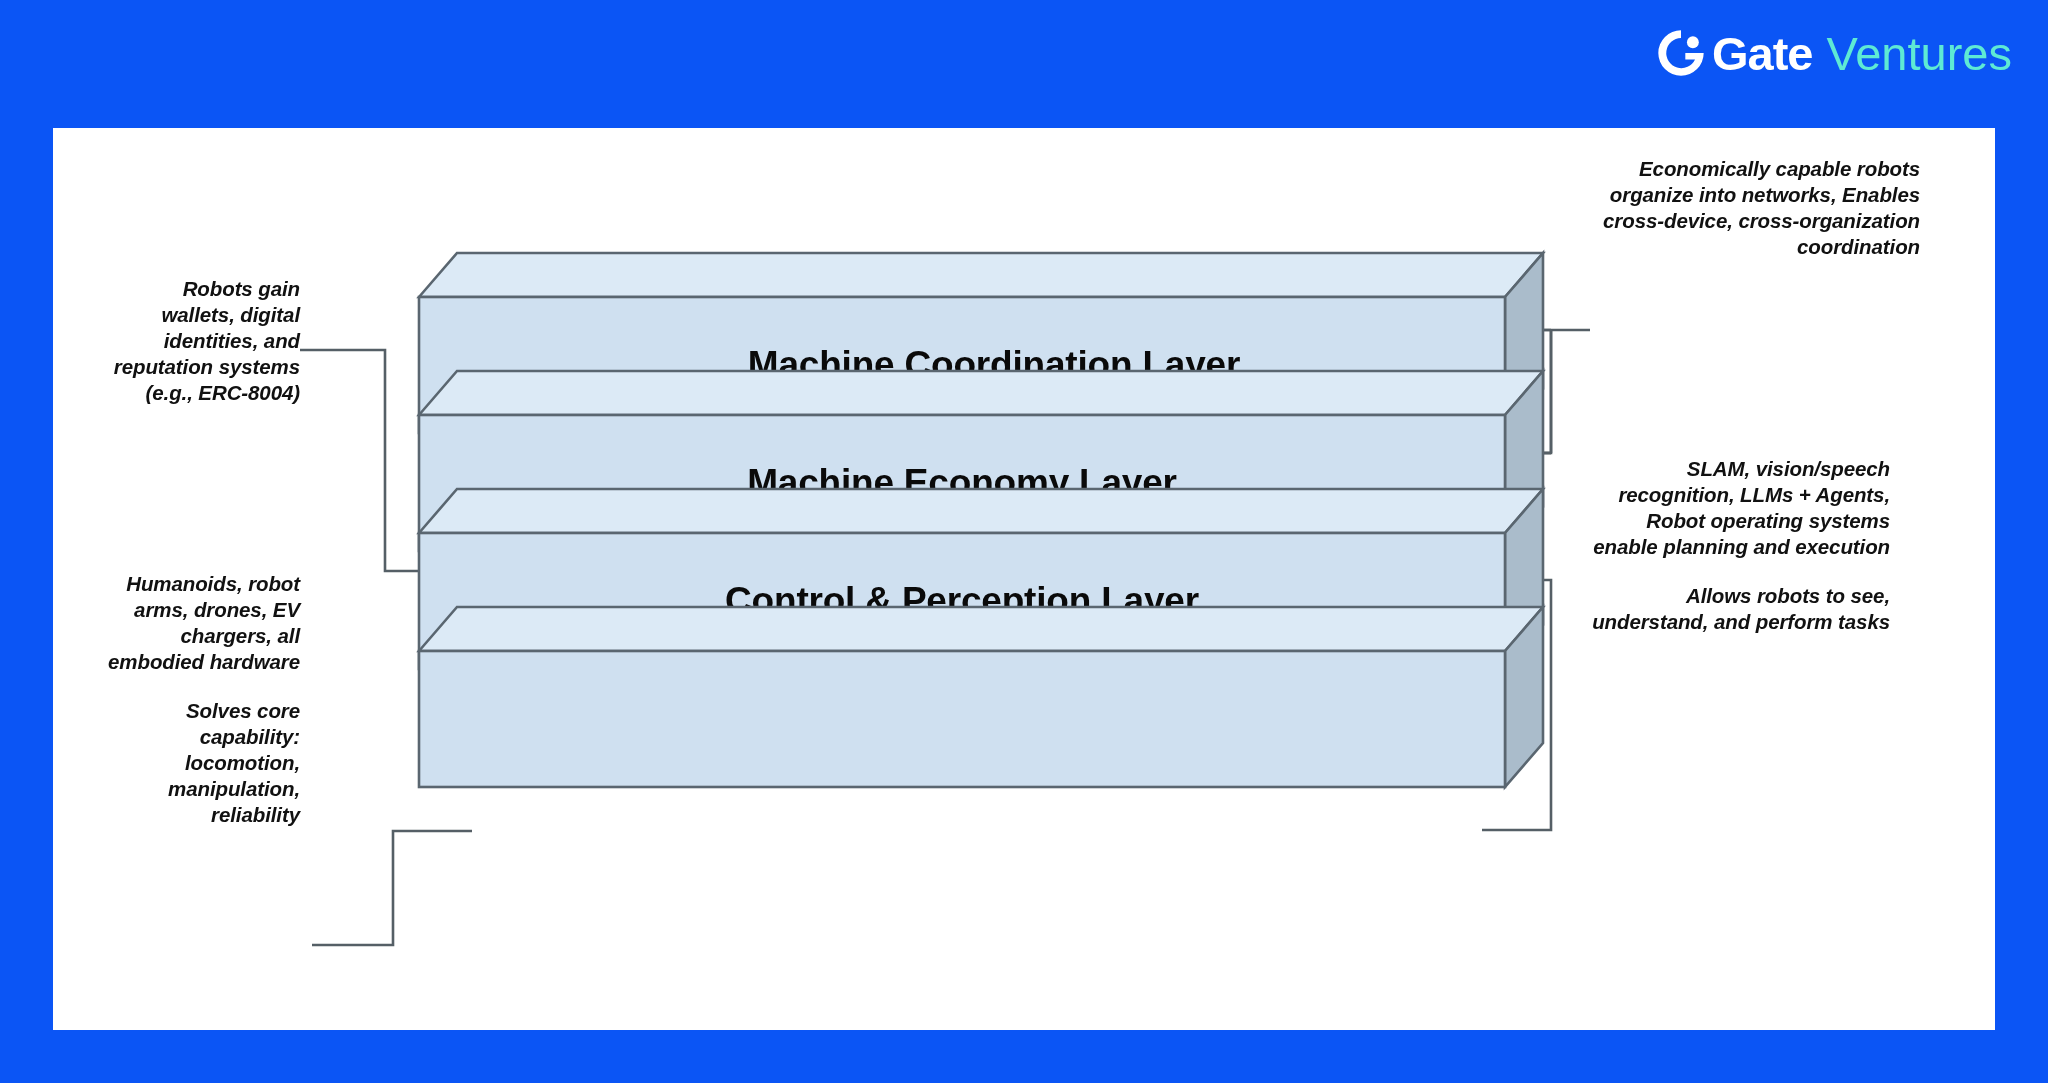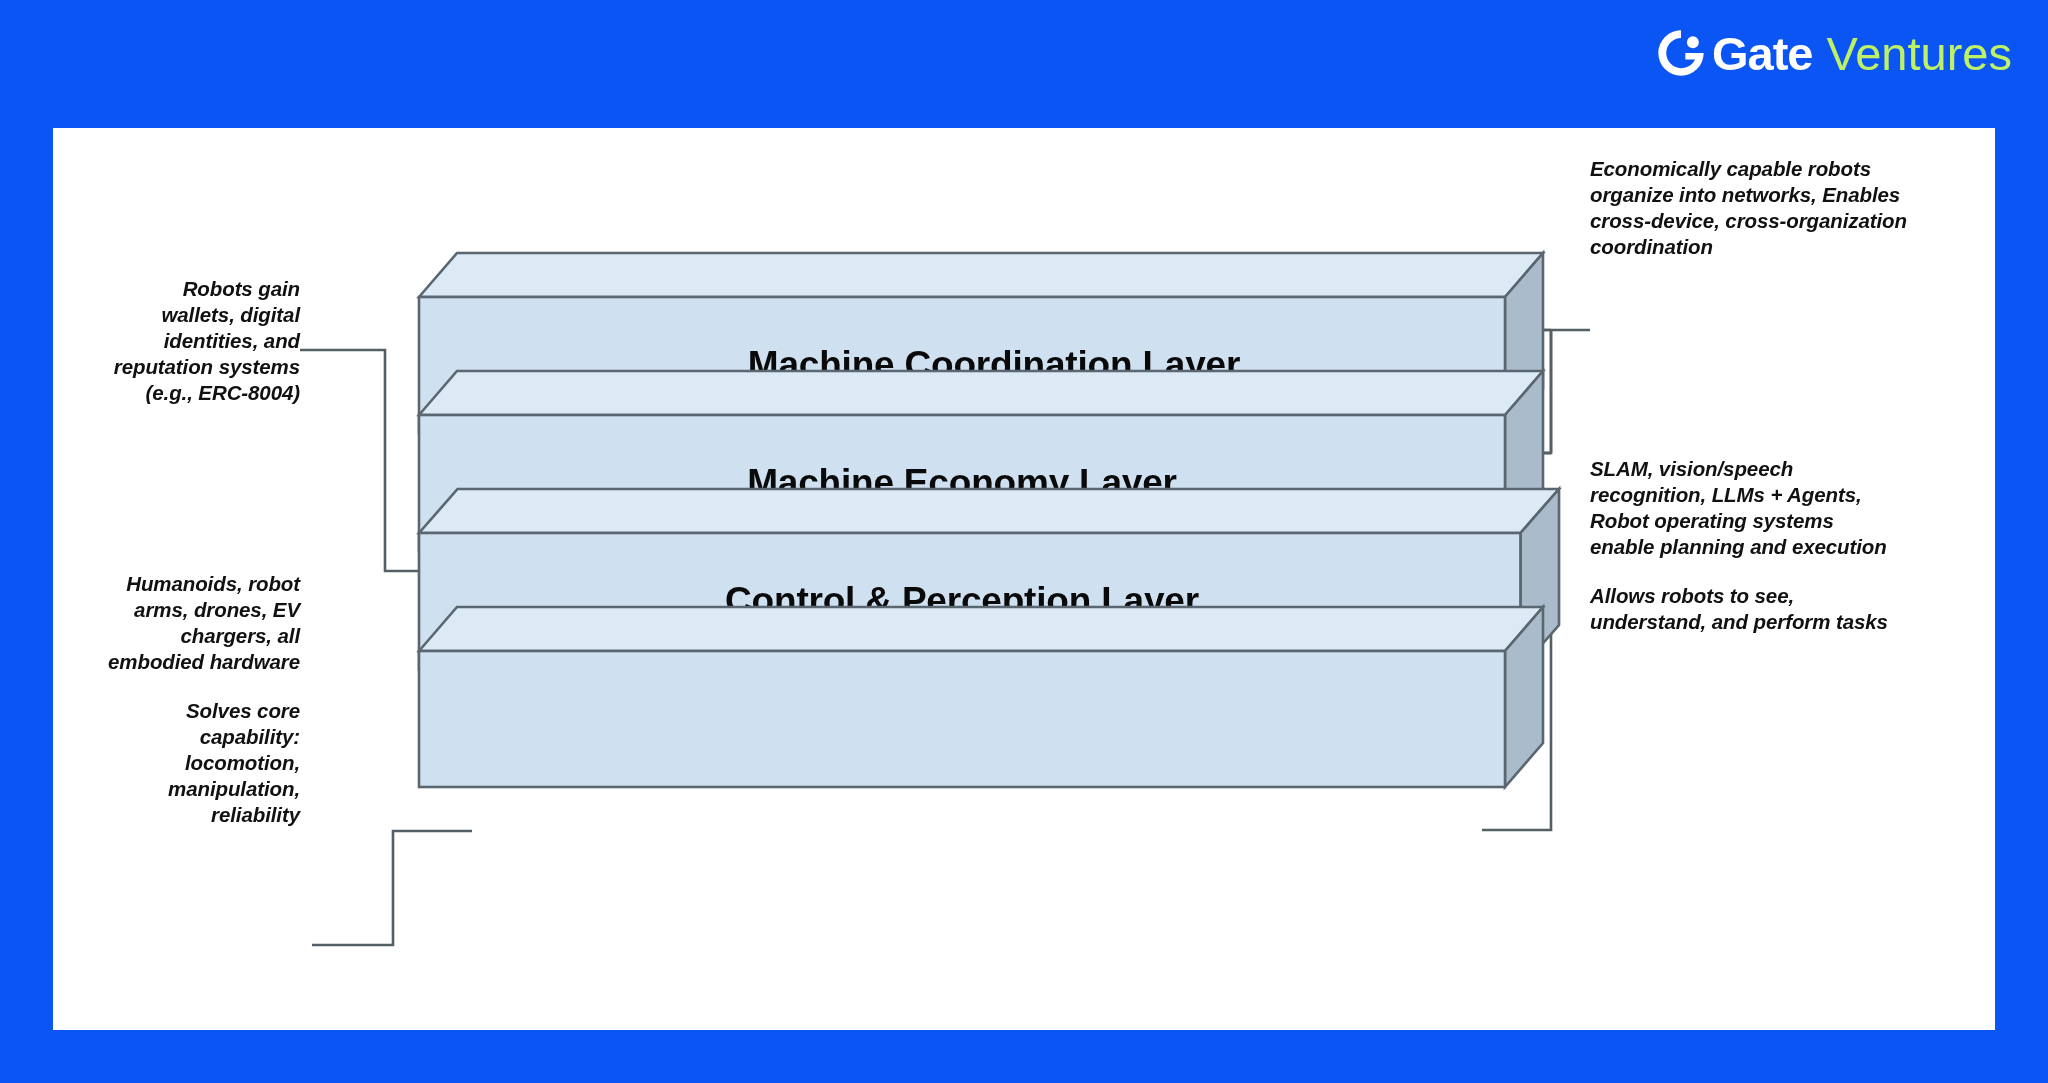--- a/index.html
+++ b/index.html
@@ -50,7 +50,7 @@
   .brand-ventures {
     font-size: 47px;
     font-weight: 300;
-    color: #bef264;
+    color: #5eead4;
     letter-spacing: 0px;
     line-height: 1;
   }

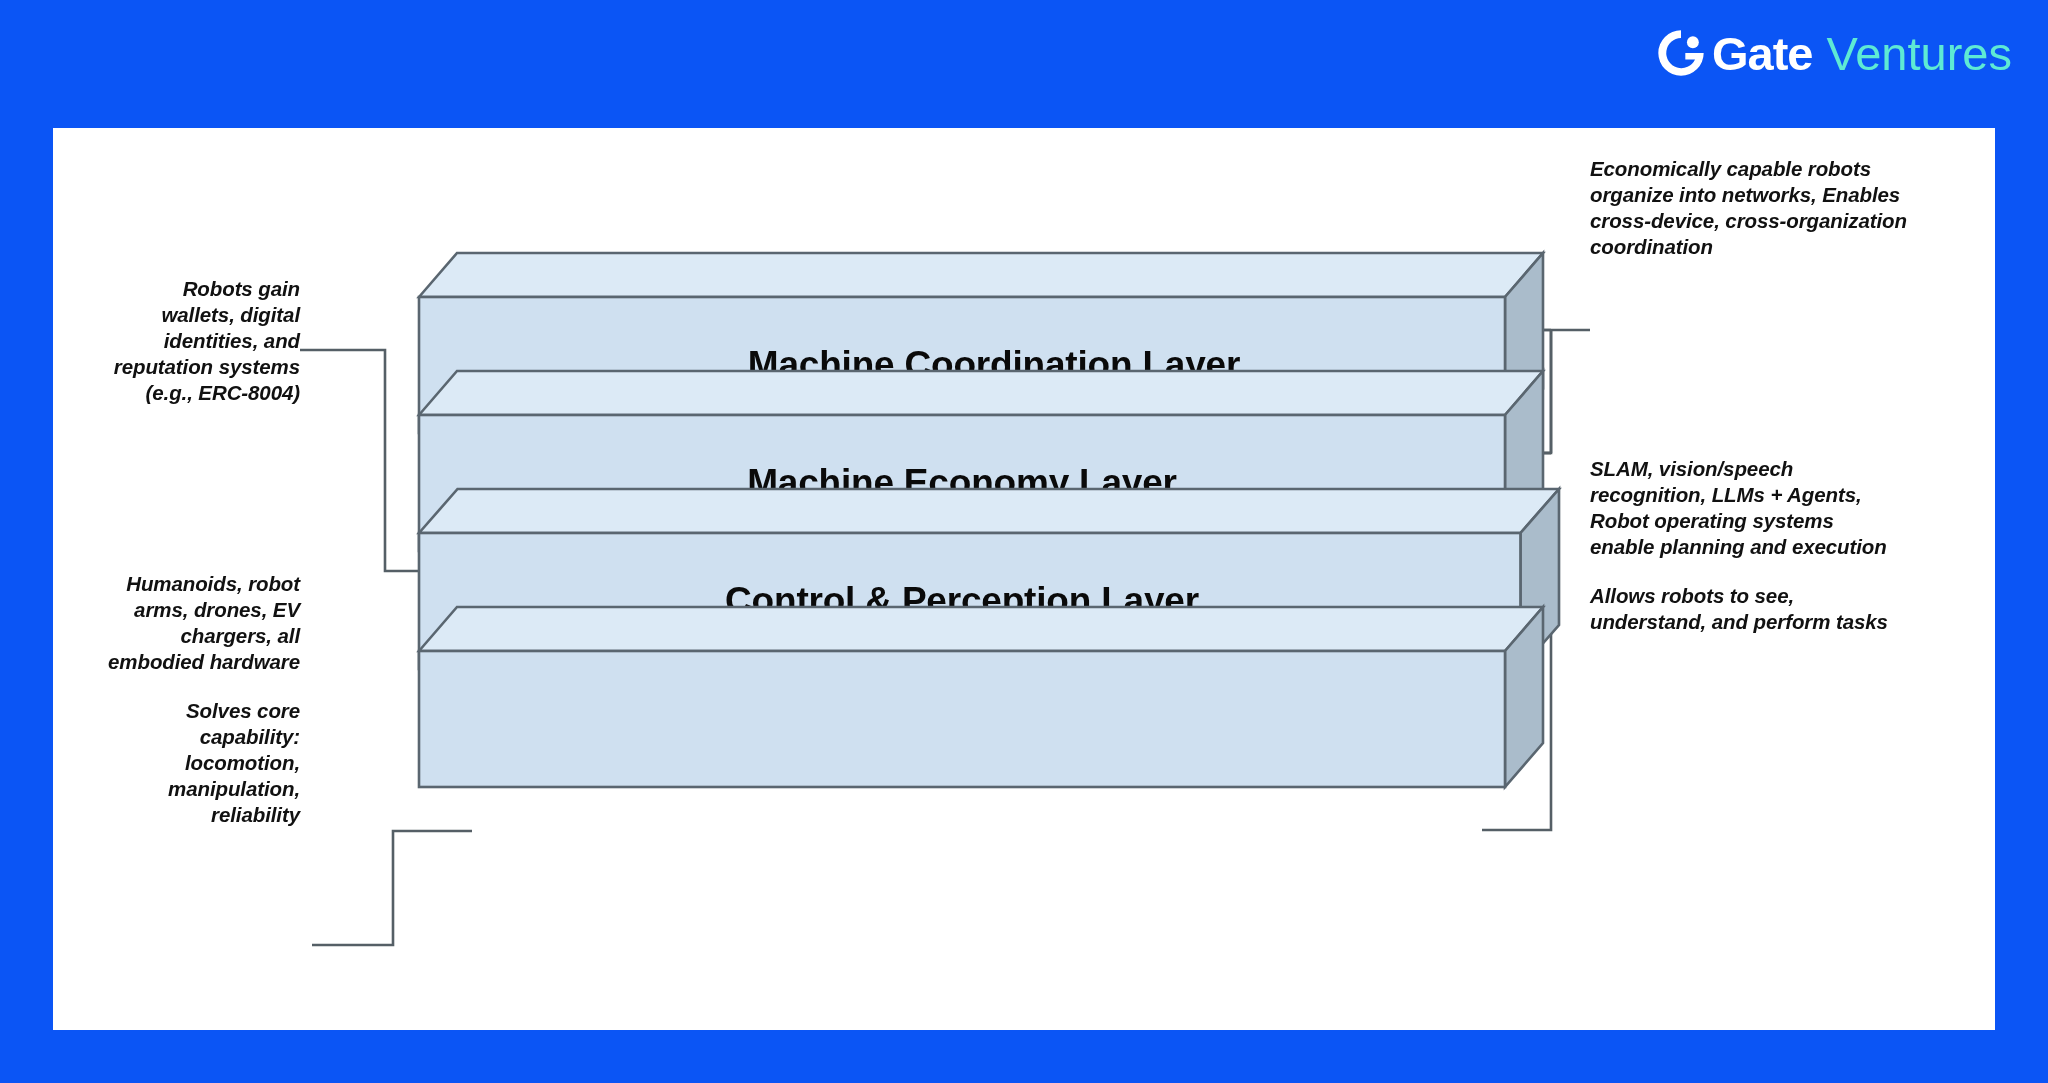--- a/index.html
+++ b/index.html
@@ -108,7 +108,7 @@
     line-height: 1.27;
     letter-spacing: -0.1px;
   }
-  .annot.right { text-align: left; }
+  .annot.right { text-align: right; }
   .annot.left  { text-align: right; font-style: italic; }
   .annot p { margin: 0; }
   .annot p + p { margin-top: 23px; }

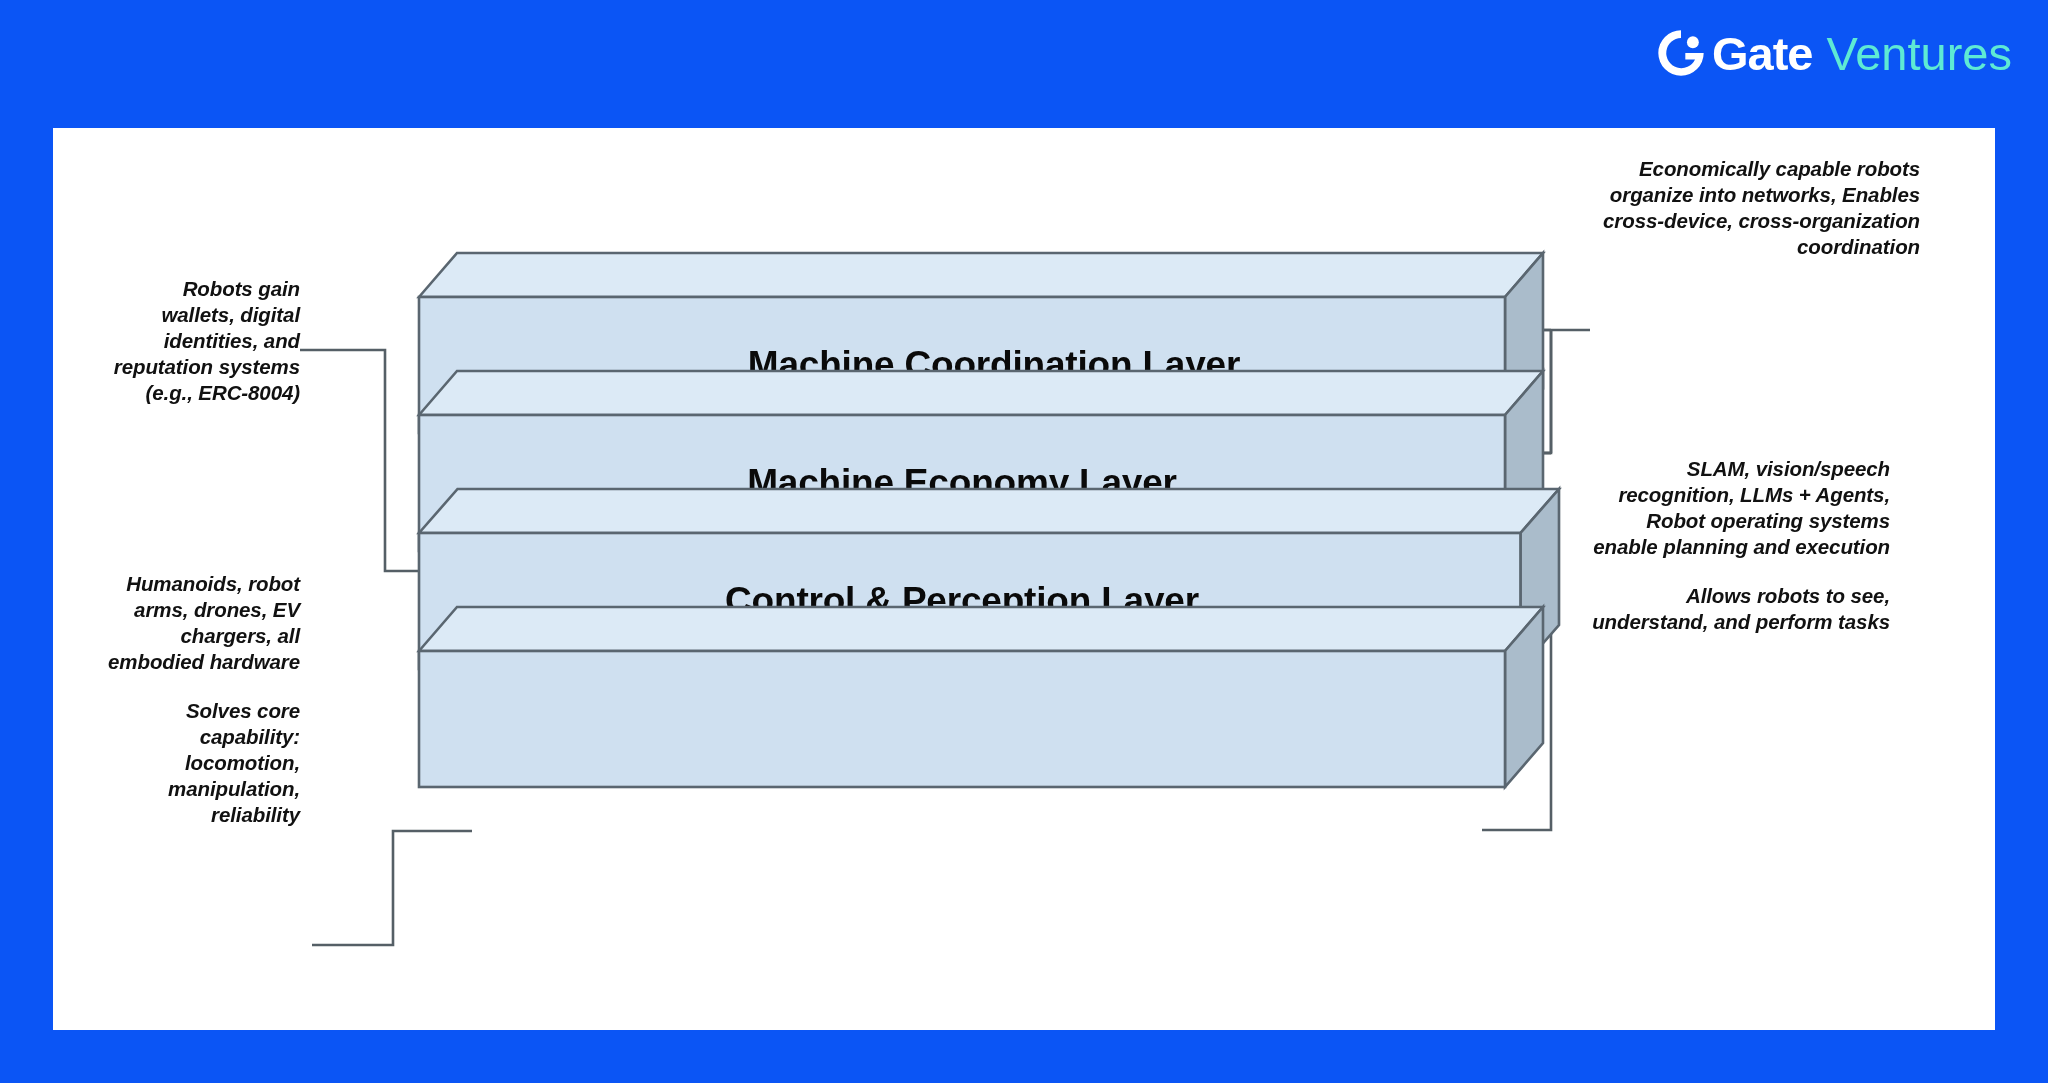--- a/index.html
+++ b/index.html
@@ -171,7 +171,7 @@
         <div class="slab-label" style="left:0; top:44px; width:1086px; height:136px;">Machine Economy Layer</div>
       </div>
 
-      <div class="slab" style="left:366px; top:361px; width:1124px; height:180px;padding-left:16px;">
+      <div class="slab" style="left:366px; top:361px; width:1124px; height:180px;">
         <svg class="face-top" viewBox="0 0 1124 180" preserveAspectRatio="none">
           <polygon points="0,44 38,0 1124,0 1086,44" fill="#dceaf6" stroke="#5a6670" stroke-width="2.6"></polygon>
           <polygon points="1086,44 1124,0 1124,136 1086,180" fill="#aabccb" stroke="#5a6670" stroke-width="2.6"></polygon>

